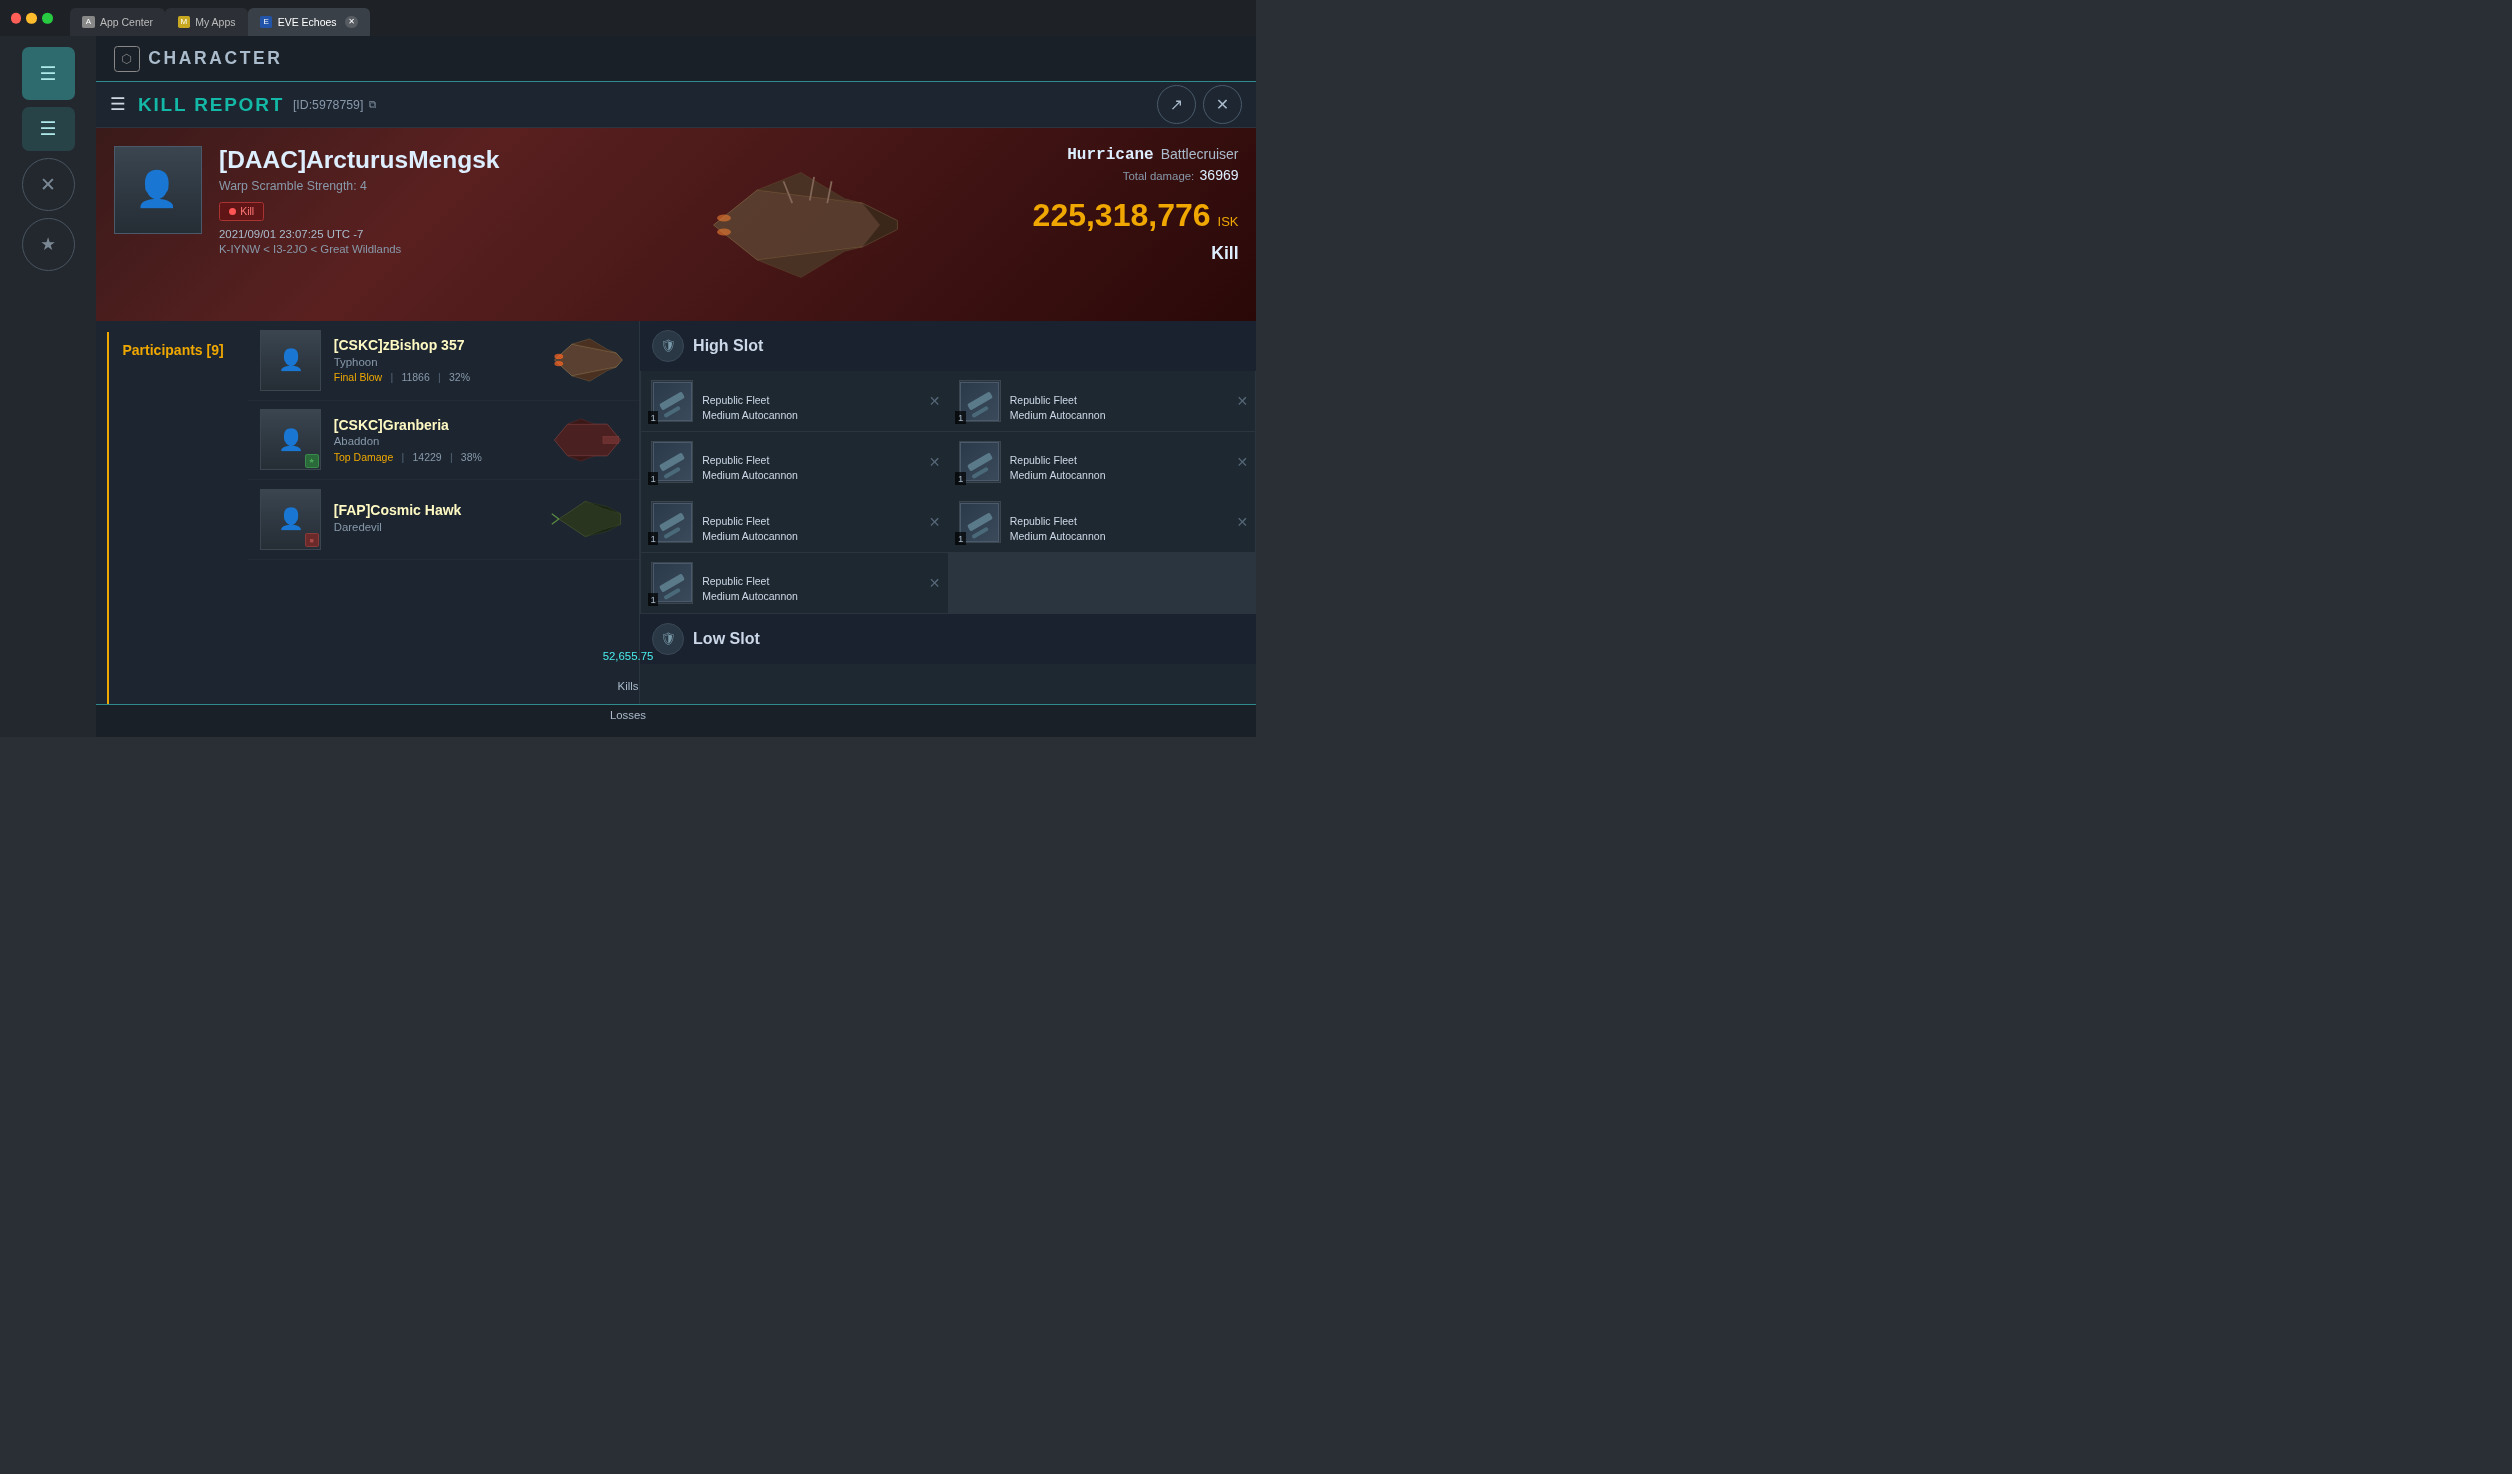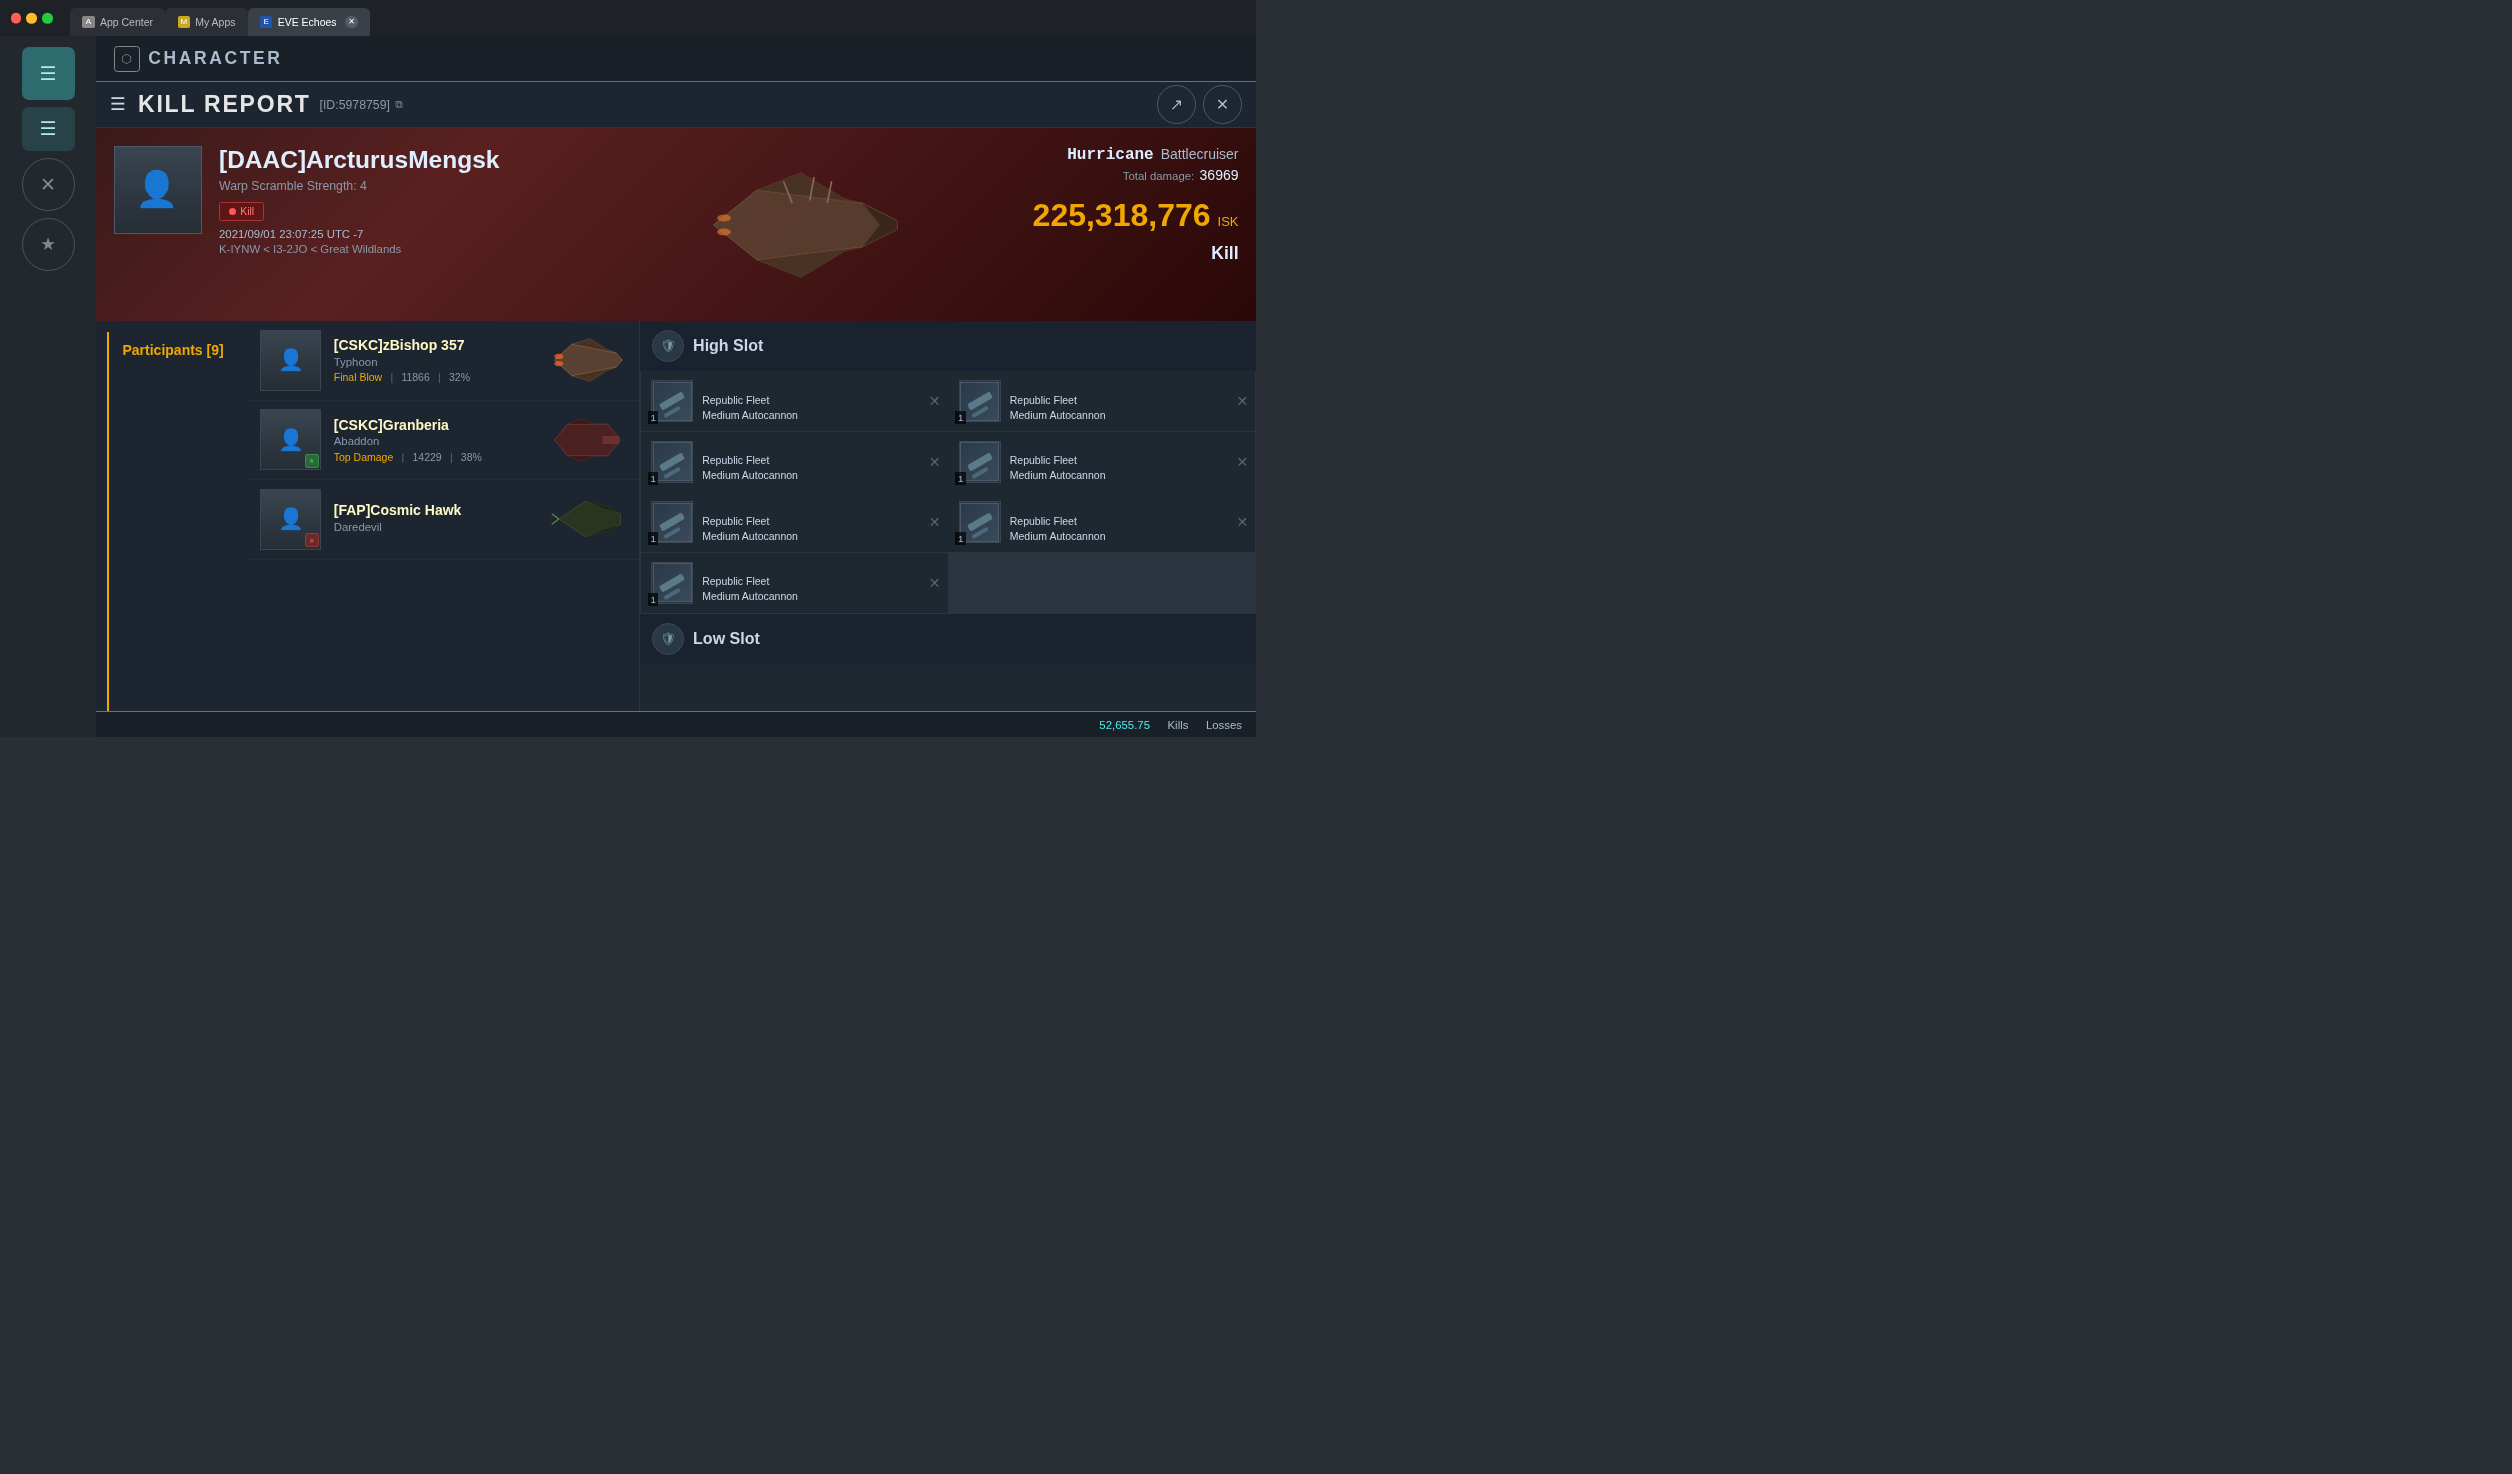--- a/index.html
+++ b/index.html
@@ -221,8 +221,8 @@
     }
 
     .kr-title {
-      color: #e5e5e5;
-      font-size: 23px;
+      color: #14b8a6;
+      font-size: 19px;
       font-weight: bold;
       letter-spacing: 1.8px;
       text-transform: uppercase;

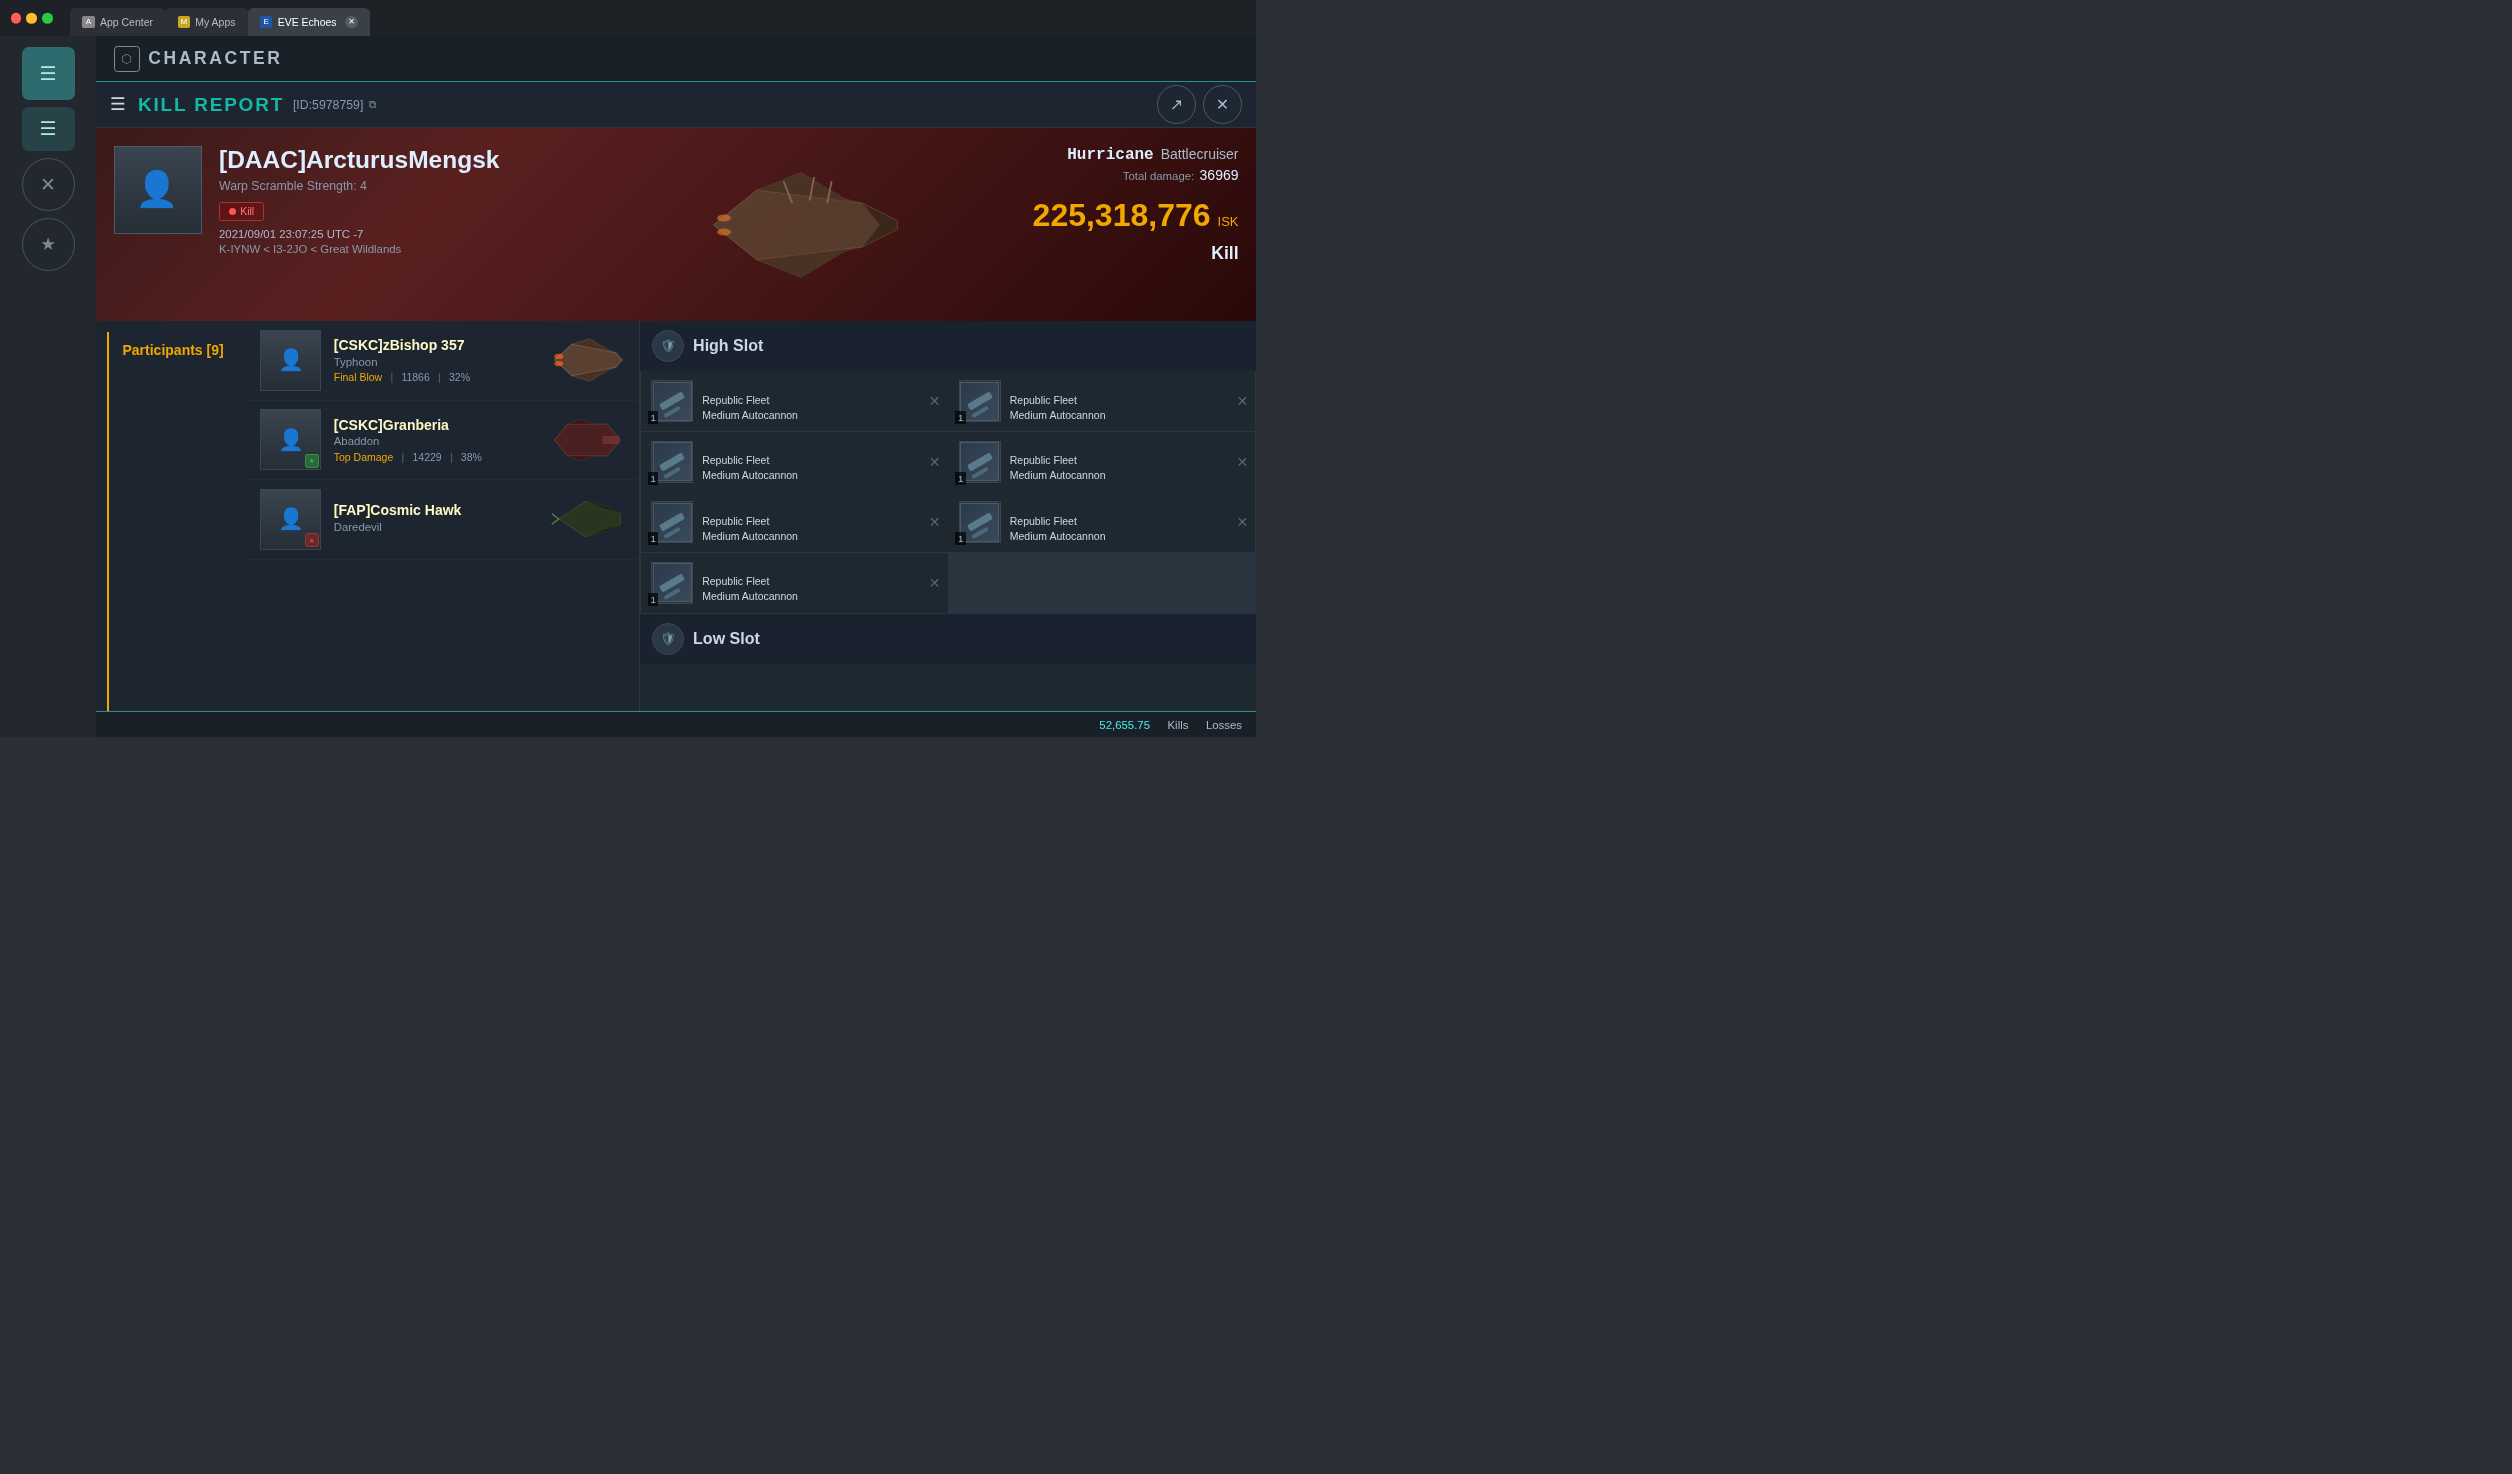--- a/index.html
+++ b/index.html
@@ -637,8 +637,9 @@
       display: flex;
       align-items: center;
       justify-content: flex-end;
-      padding: 0 14px;
+      padding: 16px 14px;
       gap: 17.5px;
+      flex-direction: column;
     }
 
     .bottom-stat {

